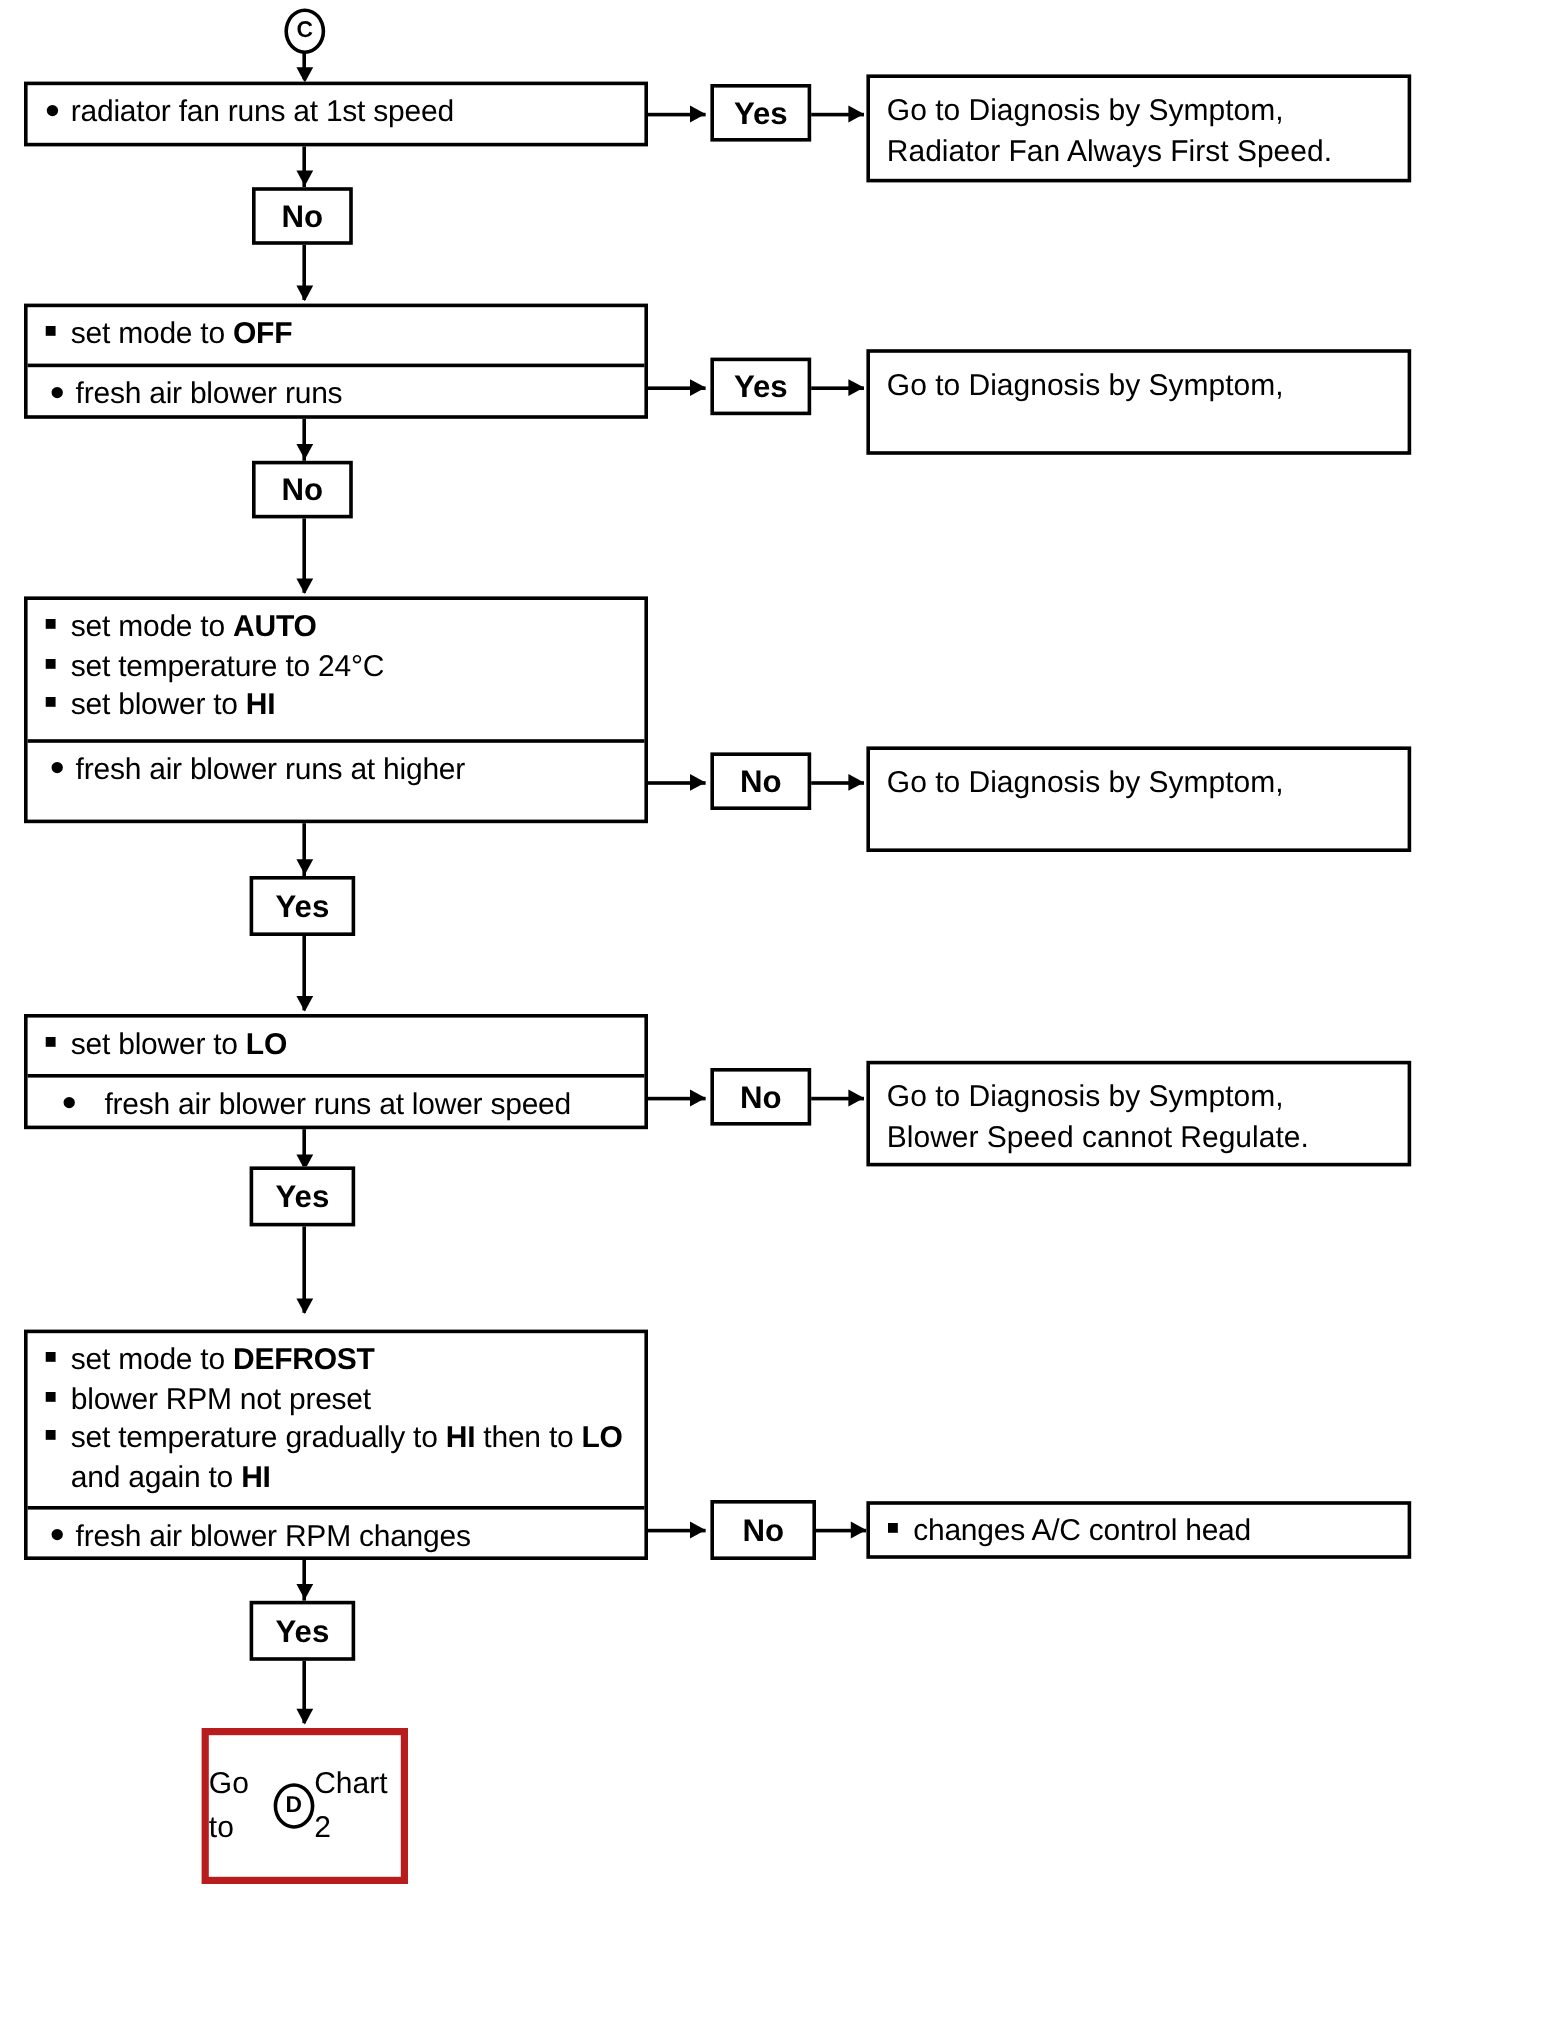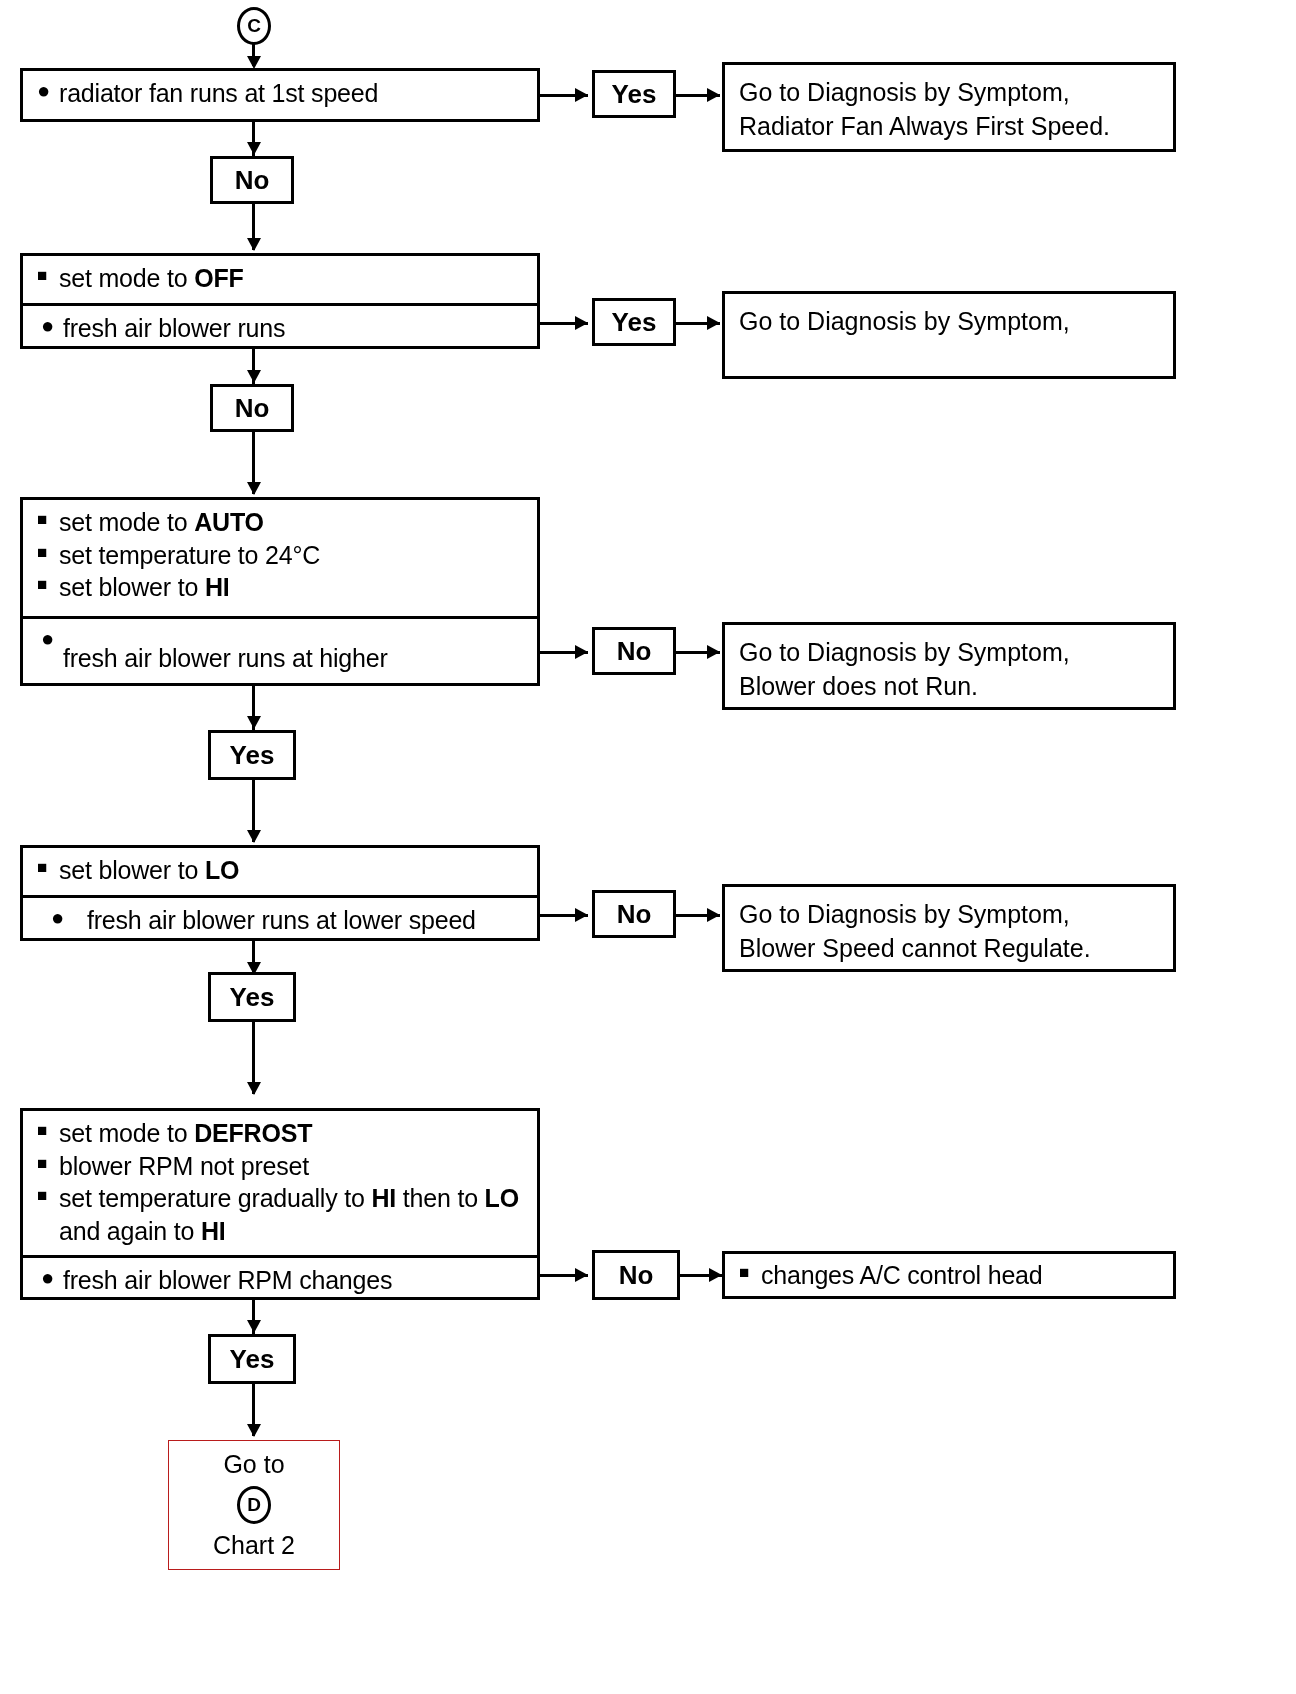--- a/index.html
+++ b/index.html
@@ -236,7 +236,7 @@
     <div class="cell indent-dot" style="height:70px;">
       <div class="row">
         <span class="bullet">●</span>
-        <span class="txt" style="white-space:normal;margin-top:17px;">
+        <span class="txt" style="white-space:normal;">
           <span style="display:block;">fresh air blower runs at higher</span>
         </span>
       </div>

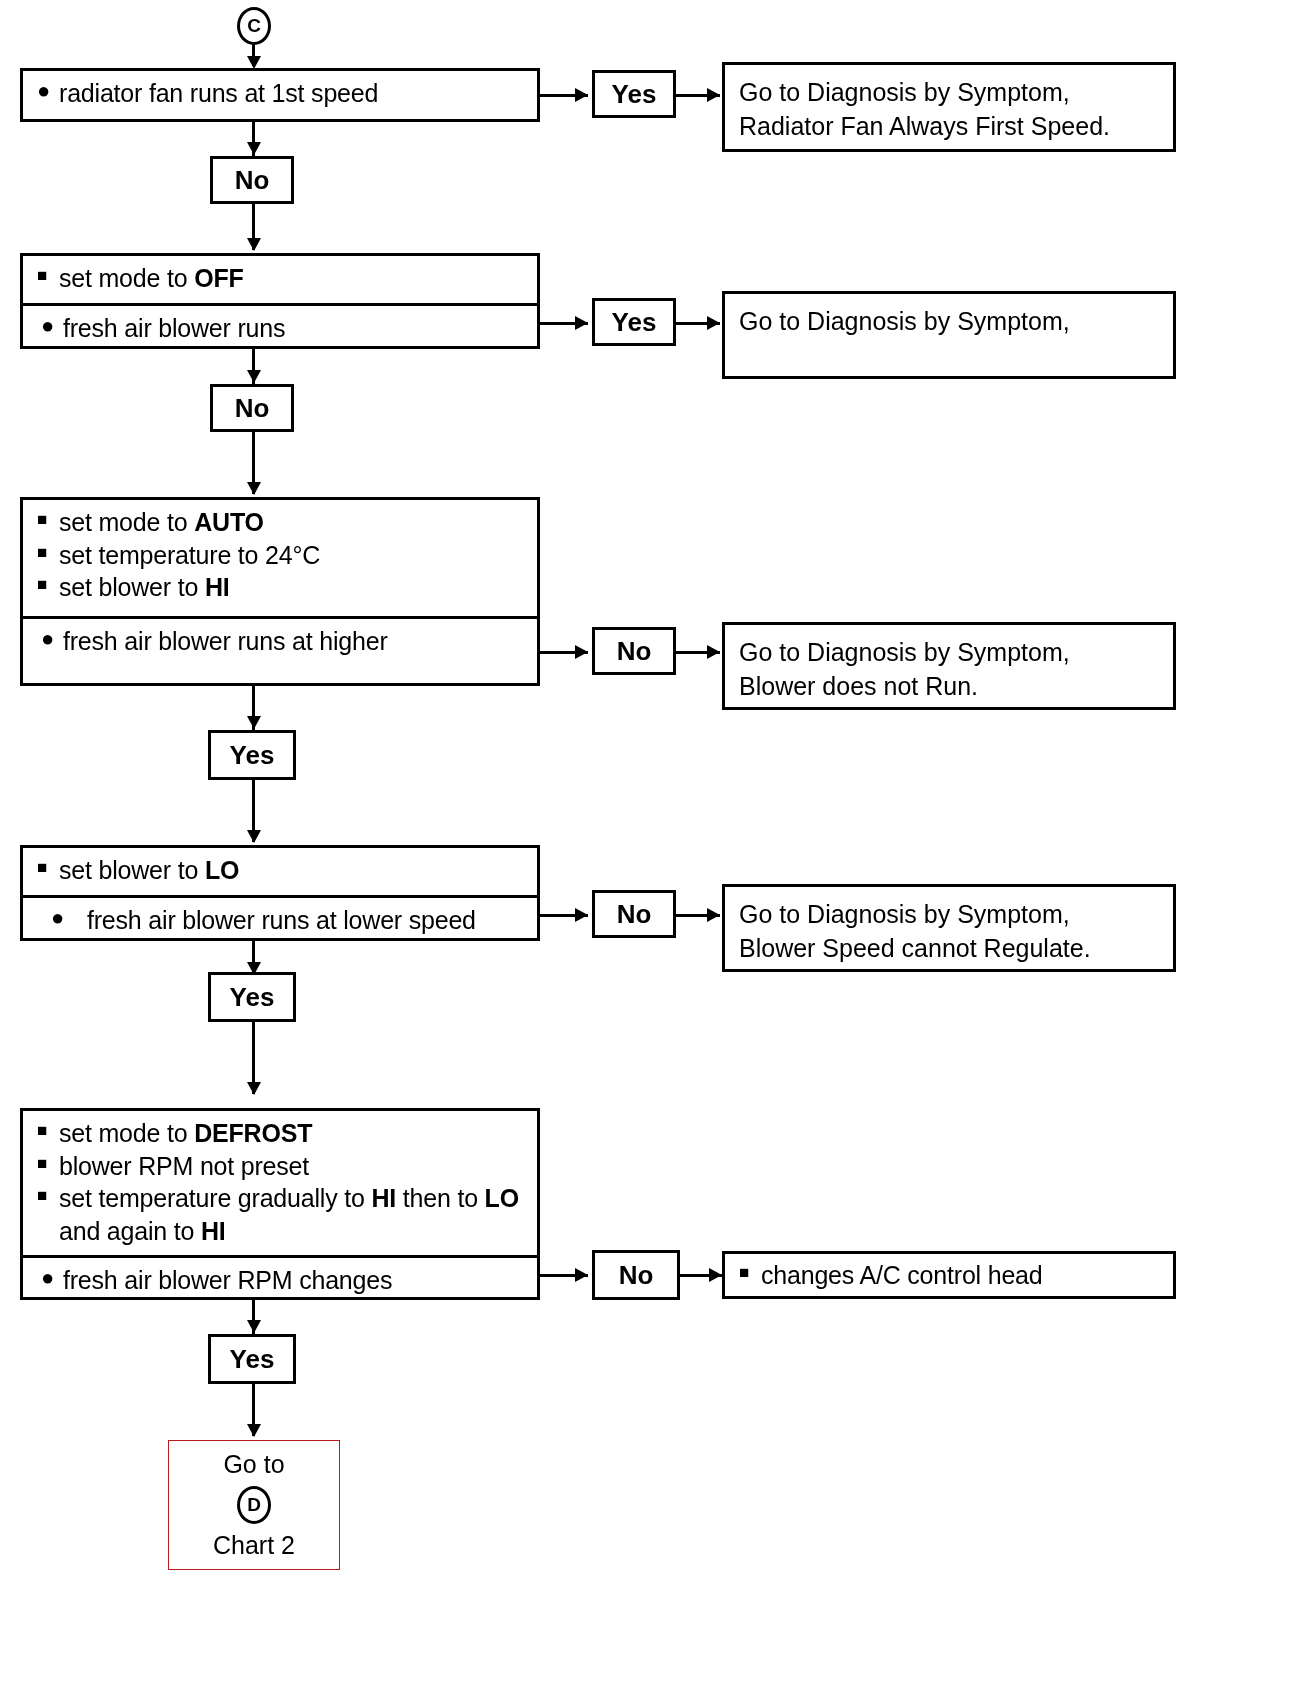--- a/index.html
+++ b/index.html
@@ -252,7 +252,6 @@
   <div class="box" style="left:722px; top:622px; width:454px; height:88px;">
     <div class="rtext">
       <div>Go to  Diagnosis by Symptom,</div>
-      <div>Blower does not Run.</div>
     </div>
   </div>
 

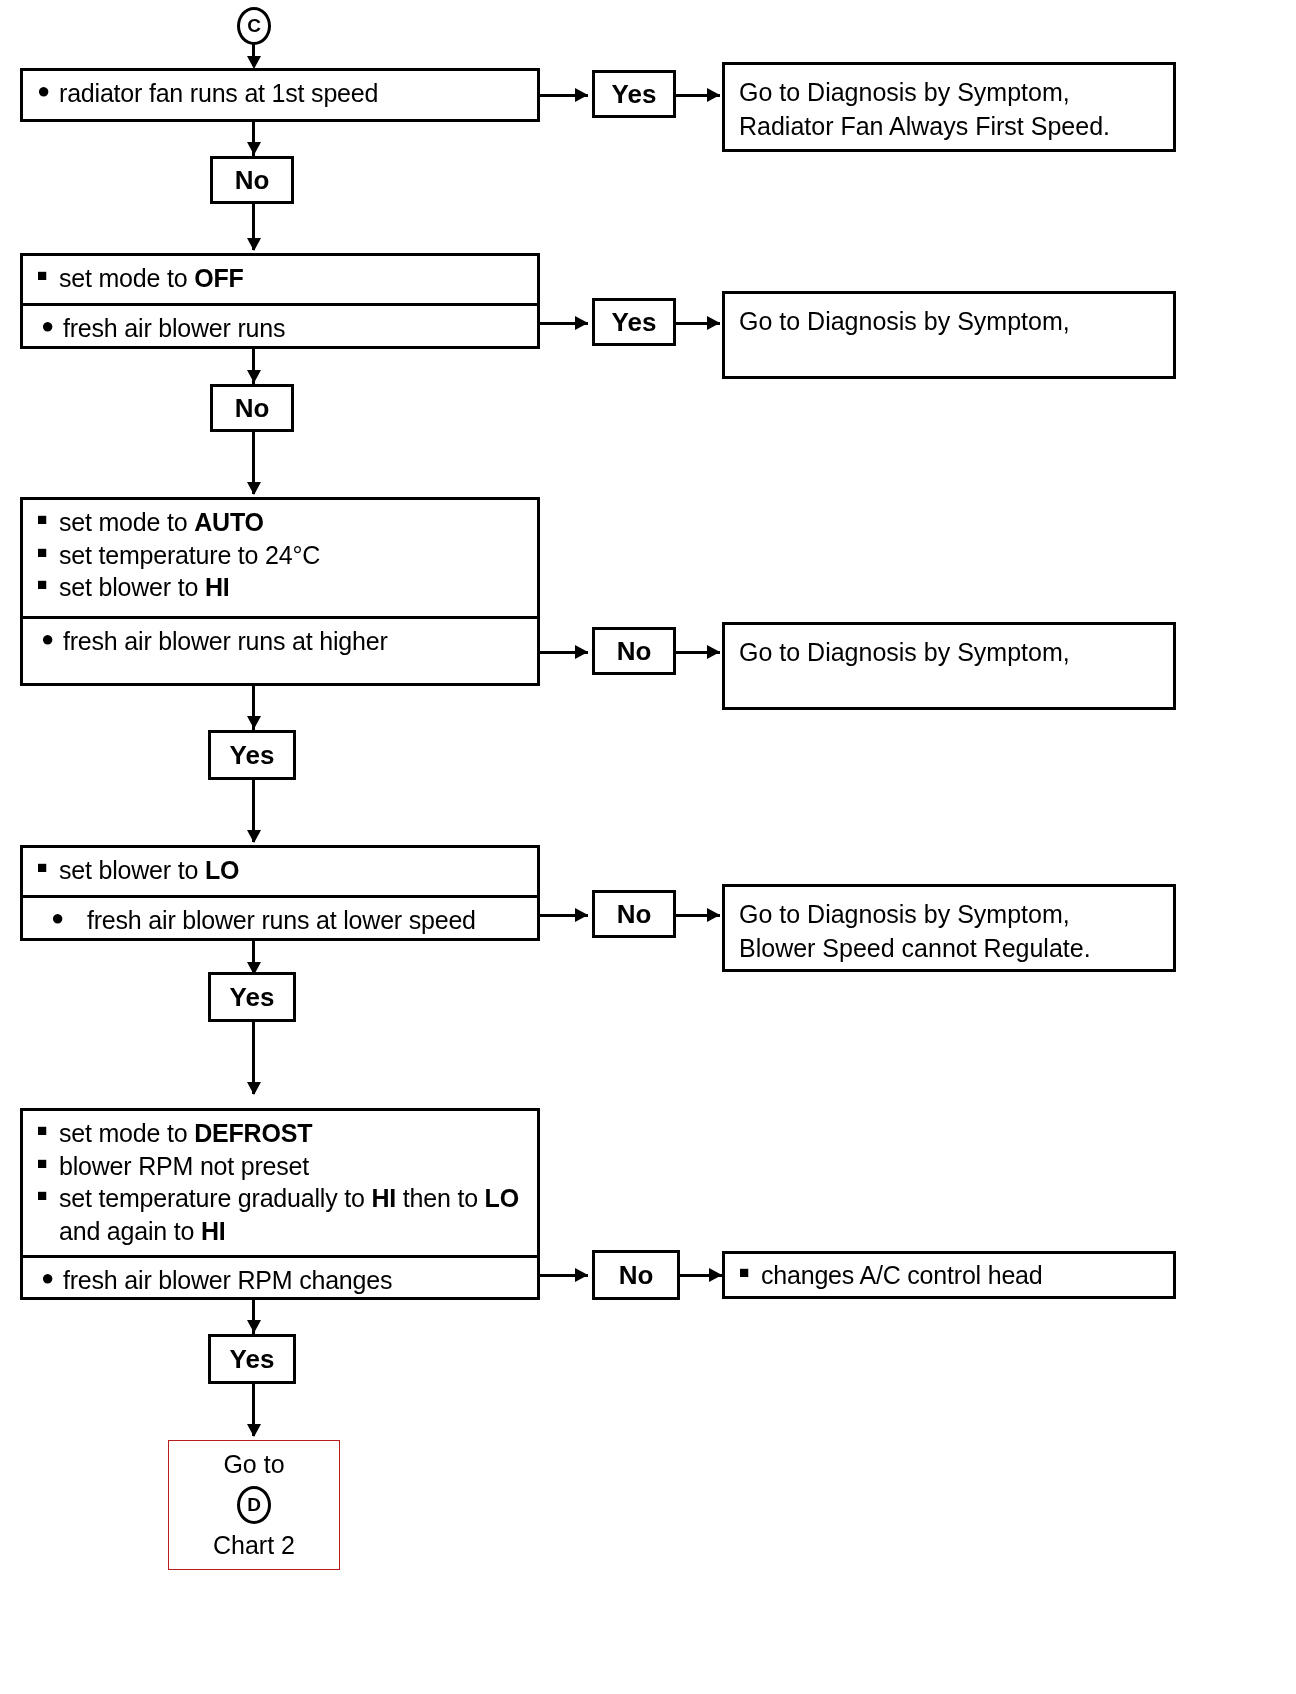--- a/index.html
+++ b/index.html
@@ -75,10 +75,10 @@
   .goto-box {
     position: absolute;
     box-sizing: border-box;
-    border: 1px solid #b91c1c;
+    border: 6px solid #b91c1c;
     background: #fff;
     display: flex;
-    flex-direction: column;
+    flex-direction: row;
     align-items: center;
     justify-content: center;
     font-size: 25px;

